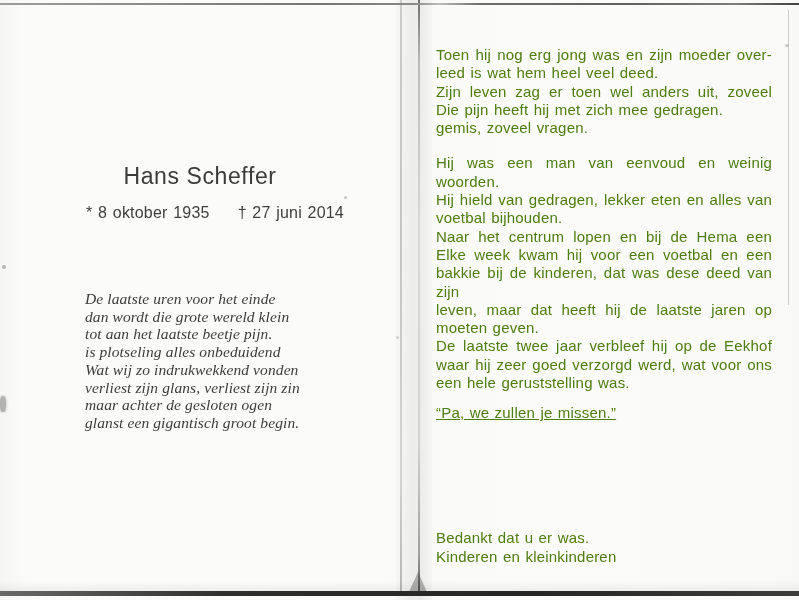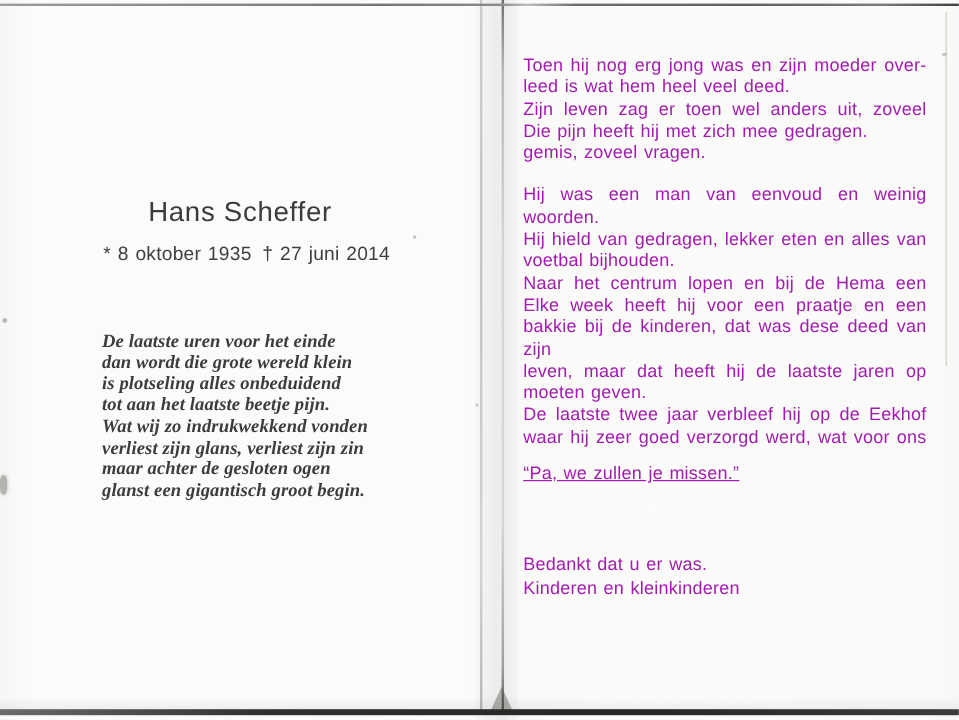--- a/index.html
+++ b/index.html
@@ -90,7 +90,7 @@
   .memorial-text {
     position: absolute; left: 436px; top: 46px; width: 336px;
     font-size: 15px; line-height: 18.3px;
-    color: #a21caf;
+    color: #4d7c0f;
     letter-spacing: 0.2px; word-spacing: 1px;
   }
   .ln { display: block; }

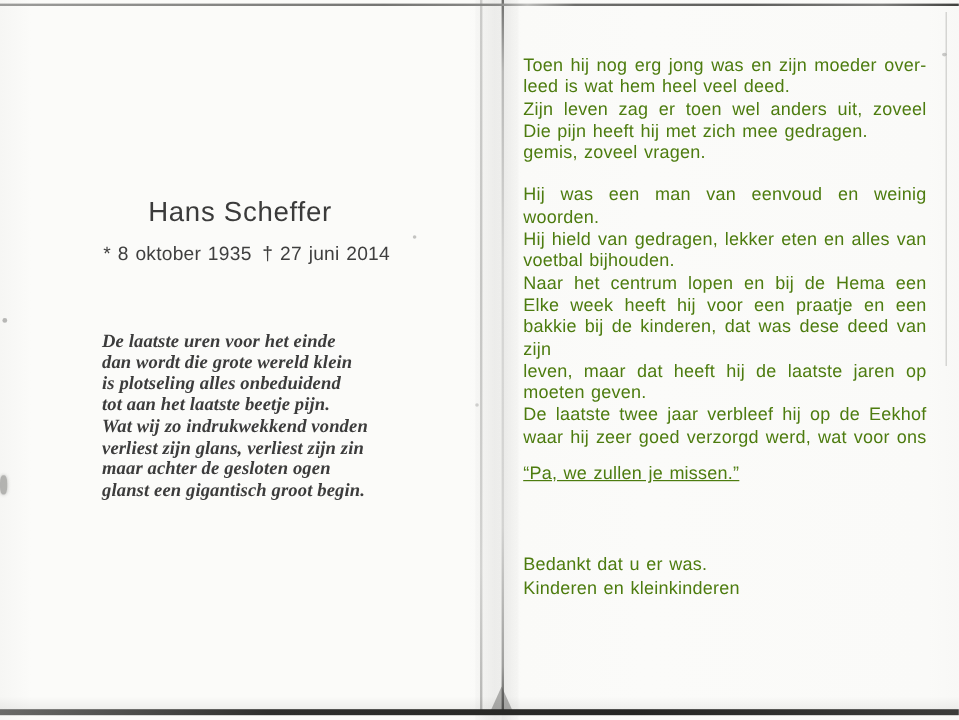--- a/index.html
+++ b/index.html
@@ -76,7 +76,7 @@
     letter-spacing: 0.2px; word-spacing: 1px;
     white-space: nowrap;
   }
-  .dates-line .death { margin-left: 9px; }
+  .dates-line .death { margin-left: 28px; }
   .poem {
     position: absolute; left: 85px; top: 276px; width: 260px;
     font-family: "Liberation Serif", serif;

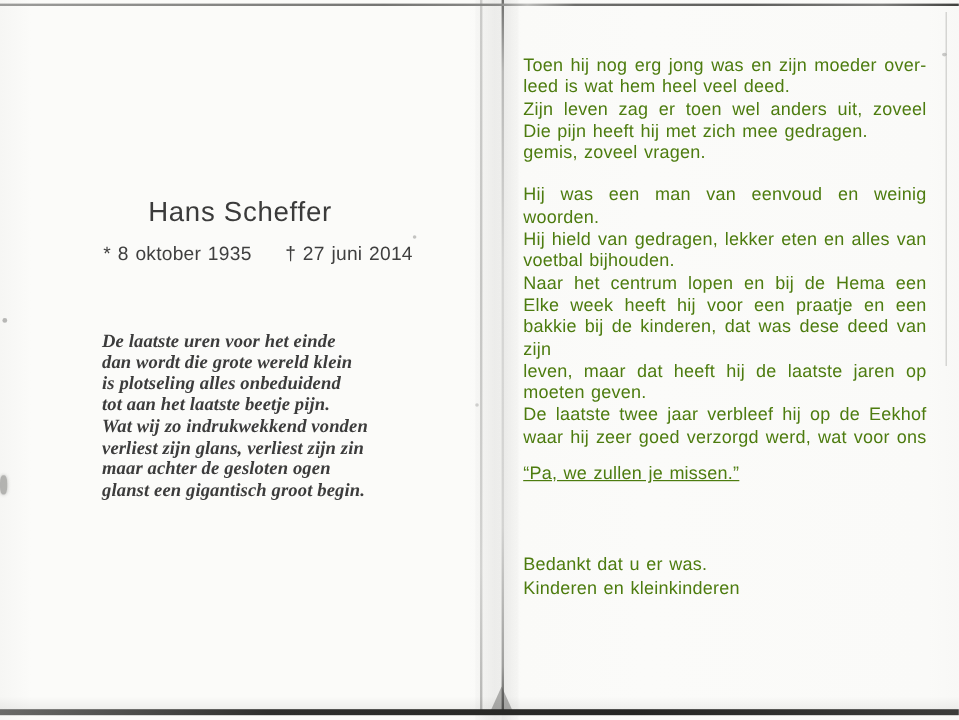--- a/index.html
+++ b/index.html
@@ -136,7 +136,7 @@
     <span class="ln just">Hij hield van gedragen, lekker eten en alles van</span>
     <span class="ln">voetbal bijhouden.</span>
     <span class="ln just">Naar het centrum lopen en bij de Hema een</span>
-    <span class="ln just">Elke week heeft hij voor een praatje en een</span>
+    <span class="ln just">Elke week kwam hij voor een voetbal en een</span>
     <span class="ln just">bakkie bij de kinderen, dat was dese deed van zijn</span>
     <span class="ln just">leven, maar dat heeft hij de laatste jaren op</span>
     <span class="ln">moeten geven.</span>

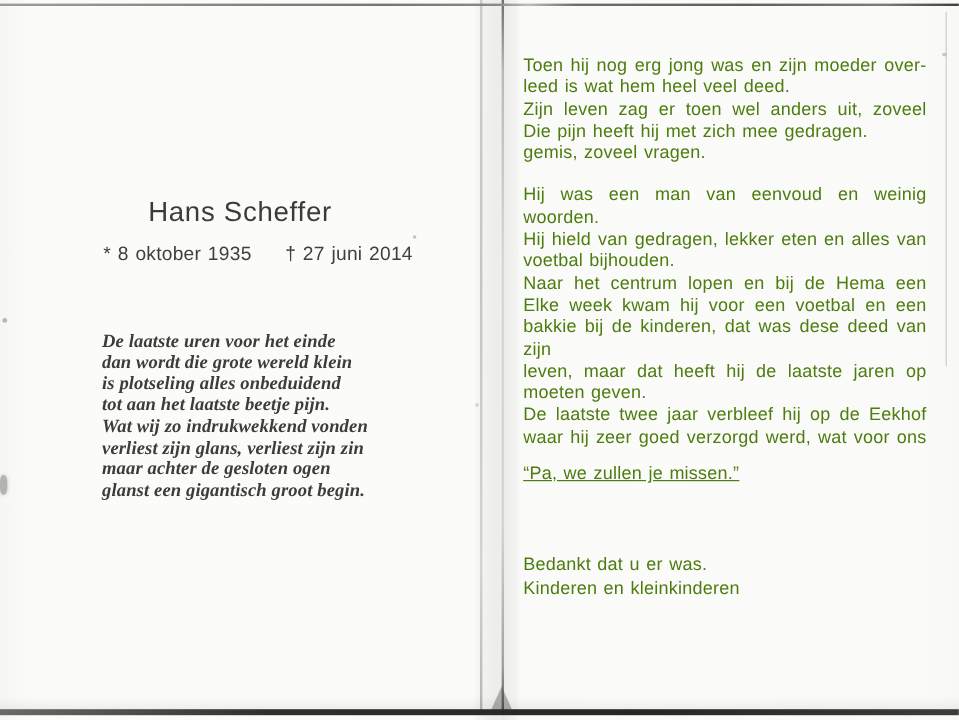--- a/index.html
+++ b/index.html
@@ -78,13 +78,12 @@
   }
   .dates-line .death { margin-left: 28px; }
   .poem {
-    position: absolute; left: 85px; top: 276px; width: 260px;
+    position: absolute; left: 85px; top: 290px; width: 260px;
     font-family: "Liberation Serif", serif;
     font-style: italic;
     font-size: 15.5px; line-height: 17.7px;
     color: #3c3c3c;
     letter-spacing: 0.1px;
-    font-weight: bold;
   }
   
   .memorial-text {

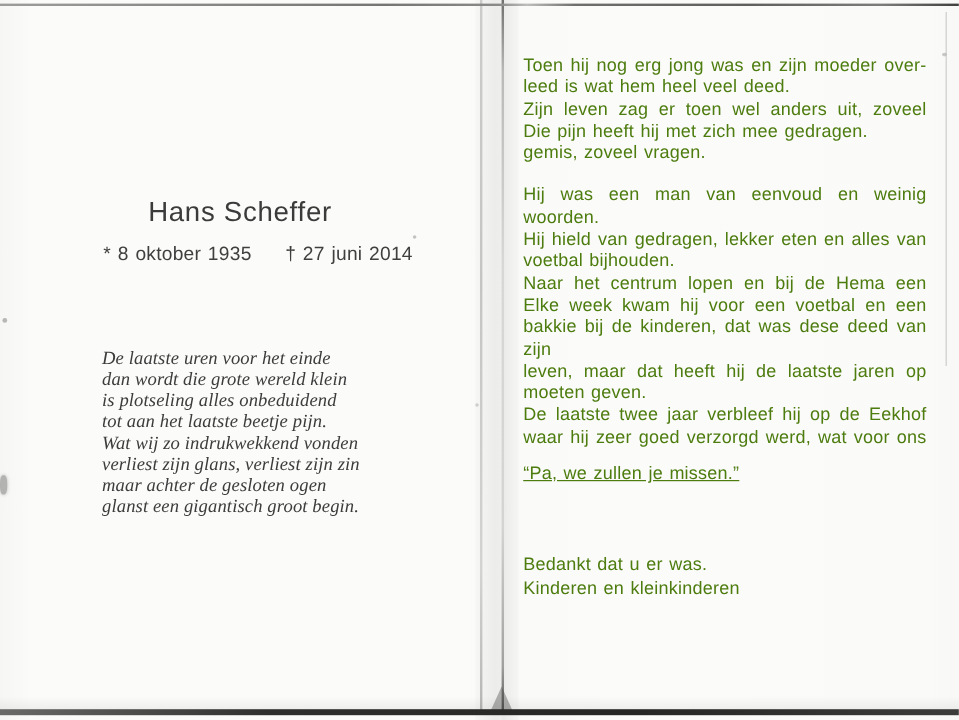--- a/index.html
+++ b/index.html
@@ -110,8 +110,8 @@
   <div class="poem">
     <span class="ln">De laatste uren voor het einde</span>
     <span class="ln">dan wordt die grote wereld klein</span>
+    <span class="ln">tot aan het laatste beetje pijn.</span>
     <span class="ln">is plotseling alles onbeduidend</span>
-    <span class="ln">tot aan het laatste beetje pijn.</span>
     <span class="ln">Wat wij zo indrukwekkend vonden</span>
     <span class="ln">verliest zijn glans, verliest zijn zin</span>
     <span class="ln">maar achter de gesloten ogen</span>

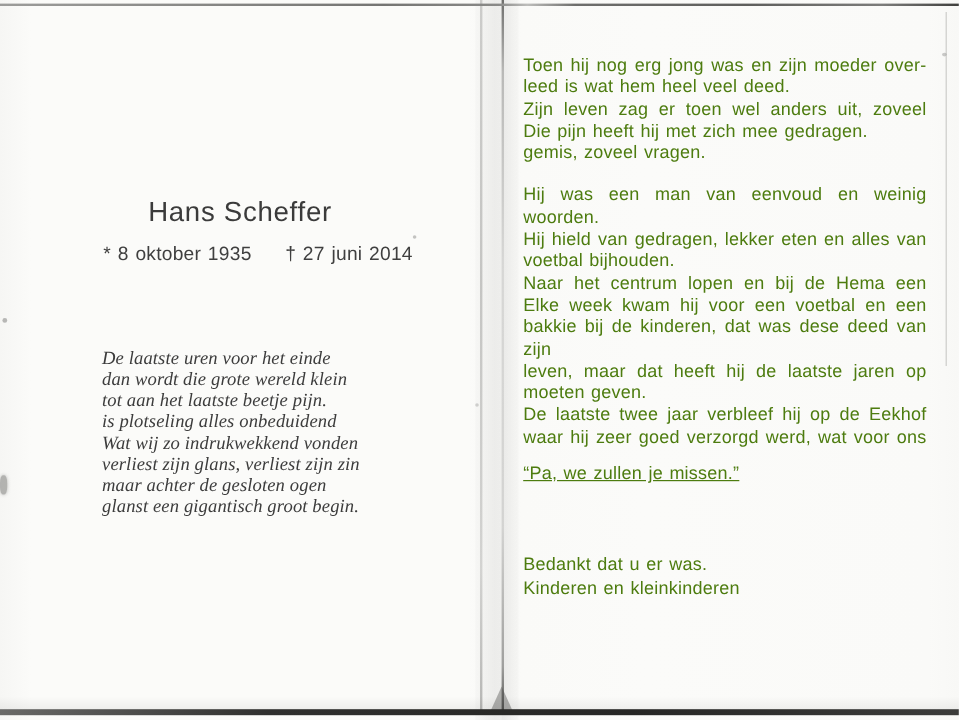--- a/index.html
+++ b/index.html
@@ -141,6 +141,7 @@
     <span class="ln">moeten geven.</span>
     <span class="ln just">De laatste twee jaar verbleef hij op de Eekhof</span>
     <span class="ln just">waar hij zeer goed verzorgd werd, wat voor ons</span>
+    <span class="ln">een hele geruststelling was.</span>
   </div>
   <div class="ln quote-line">“Pa, we zullen je missen.”</div>
   <div class="ln thanks-line">Bedankt dat u er was.</div>

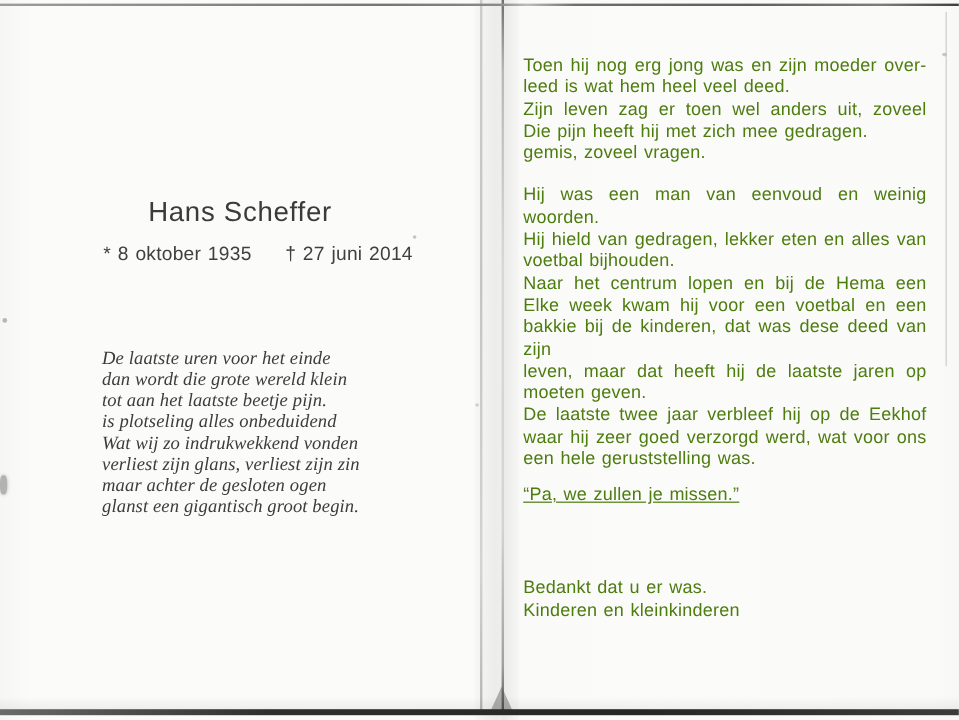--- a/index.html
+++ b/index.html
@@ -96,7 +96,7 @@
   .just { text-align: justify; text-align-last: justify; }
   .para-2 { margin-top: 17px; }
   .quote-line { margin-top: 12px; text-decoration: underline; }
-  .thanks-line { margin-top: 58px; }
+  .thanks-line { margin-top: 106px; }
   .signature-line { margin-top: 1px; }
 </style>
 </head>

